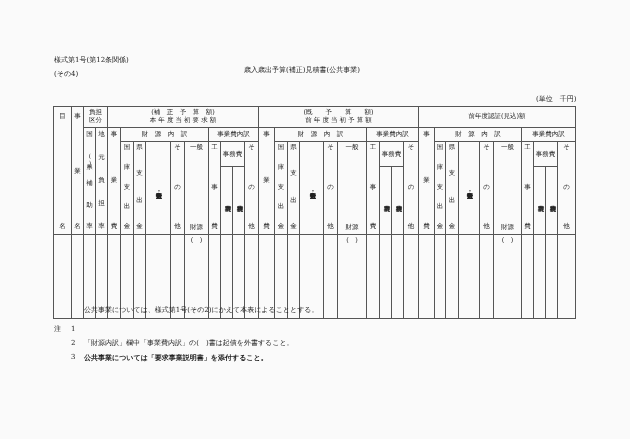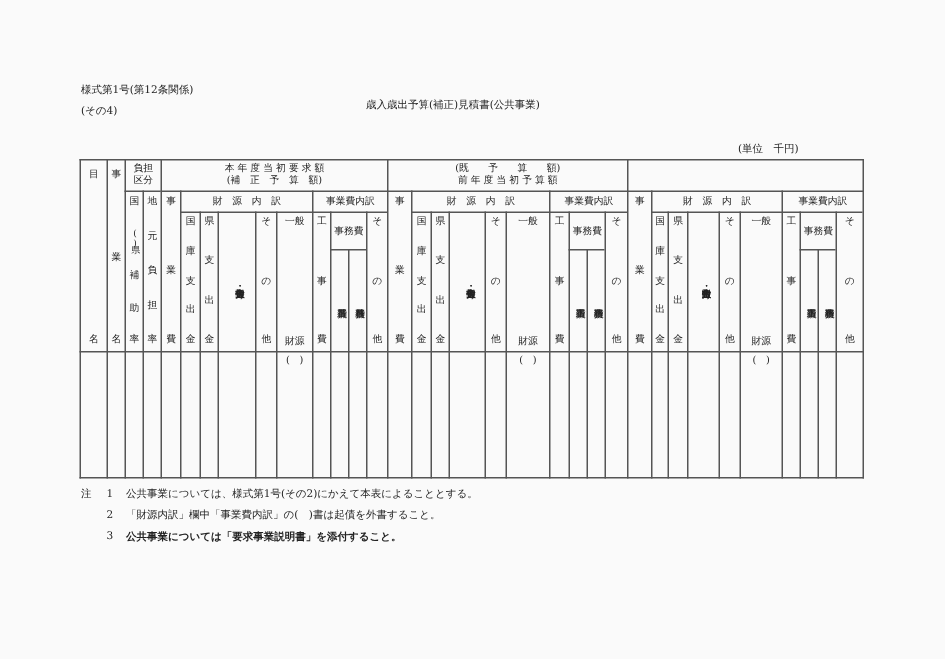--- a/index.html
+++ b/index.html
@@ -20,7 +20,7 @@
 <div class="t" style="left:54px;top:56px;">様式第1号(第12条関係)</div>
 <div class="t" style="left:54px;top:70px;">(その4)</div>
 <div class="t" style="left:244px;top:66px;">歳入歳出予算(補正)見積書(公共事業)</div>
-<div class="t" style="left:492px;top:95px;">(単位　千円)</div>
+<div class="t" style="left:536px;top:95px;">(単位　千円)</div>
 
 <div id="tbl" style="position:absolute;left:0;top:0;width:630px;height:439px;">
 

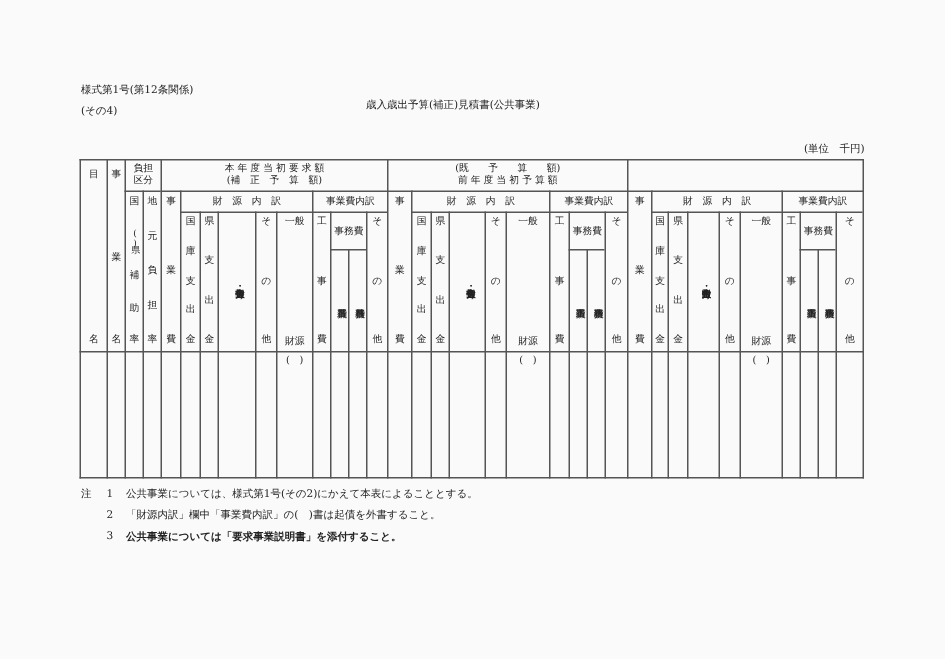--- a/index.html
+++ b/index.html
@@ -110,8 +110,8 @@
   </div>
 
   <div class="cell" style="left:108px;top:108px;width:150px;">
+    <div>(補　正　予　算　額)</div>
     <div>本 年 度 当 初 要 求 額</div>
-    <div>(補　正　予　算　額)</div>
   </div>
   <div class="cell" style="left:259px;top:108px;width:159px;">
     <div>(既　　予　　算　　額)</div>

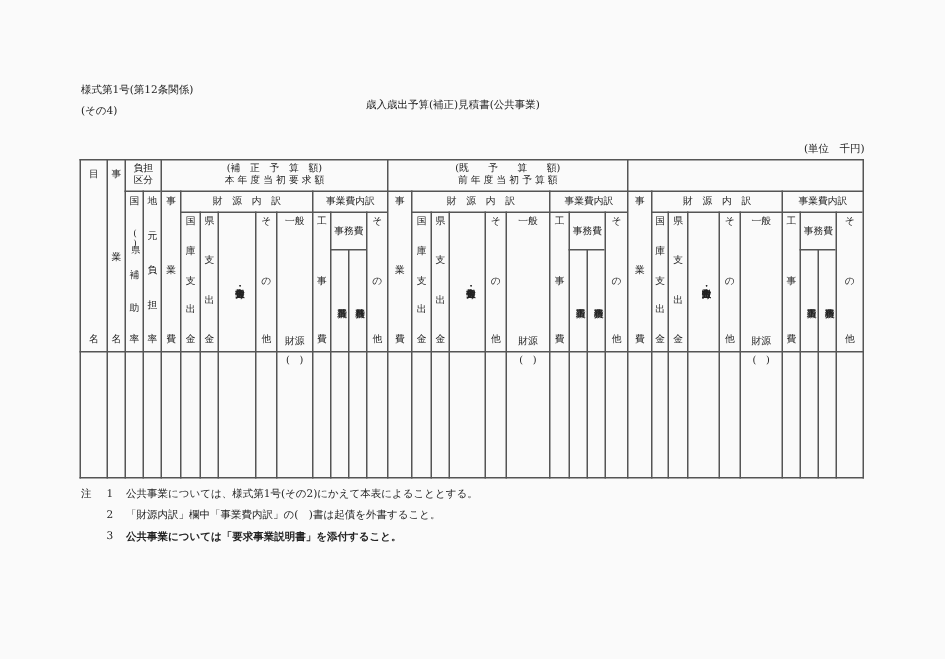--- a/index.html
+++ b/index.html
@@ -117,6 +117,9 @@
     <div>(既　　予　　算　　額)</div>
     <div>前 年 度 当 初 予 算 額</div>
   </div>
+  <div class="cell" style="left:419px;top:112px;width:156px;">
+    <div>前年度認証(見込)額</div>
+  </div>
 
   <div class="cell spread" style="left:108px;top:130px;width:12px;height:100px;">
     <span>事</span>

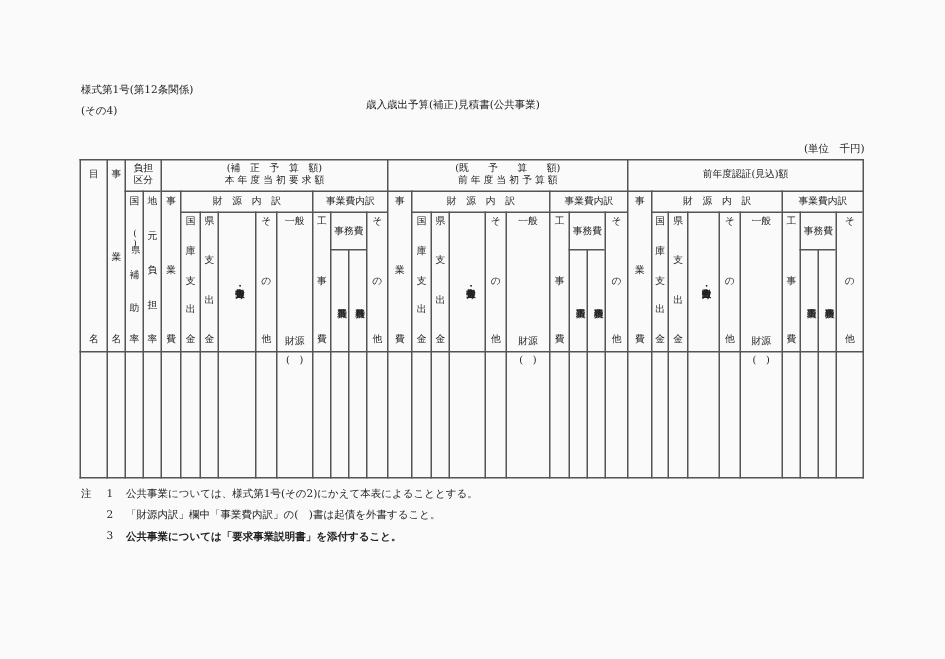--- a/index.html
+++ b/index.html
@@ -254,7 +254,7 @@
 <div>
   <div class="t" style="left:54px;top:325px;">注</div>
   <div class="t" style="left:71px;top:325px;">1</div>
-  <div class="t" style="left:84px;top:325px;">公共事業については、様式第1号(その2)にかえて本表によることとする。</div>
+  <div class="t" style="left:84px;top:306px;">公共事業については、様式第1号(その2)にかえて本表によることとする。</div>
   <div class="t" style="left:71px;top:339px;">2</div>
   <div class="t" style="left:84px;top:339px;">「財源内訳」欄中「事業費内訳」の(　)書は起債を外書すること。</div>
   <div class="t" style="left:71px;top:353px;">3</div>

